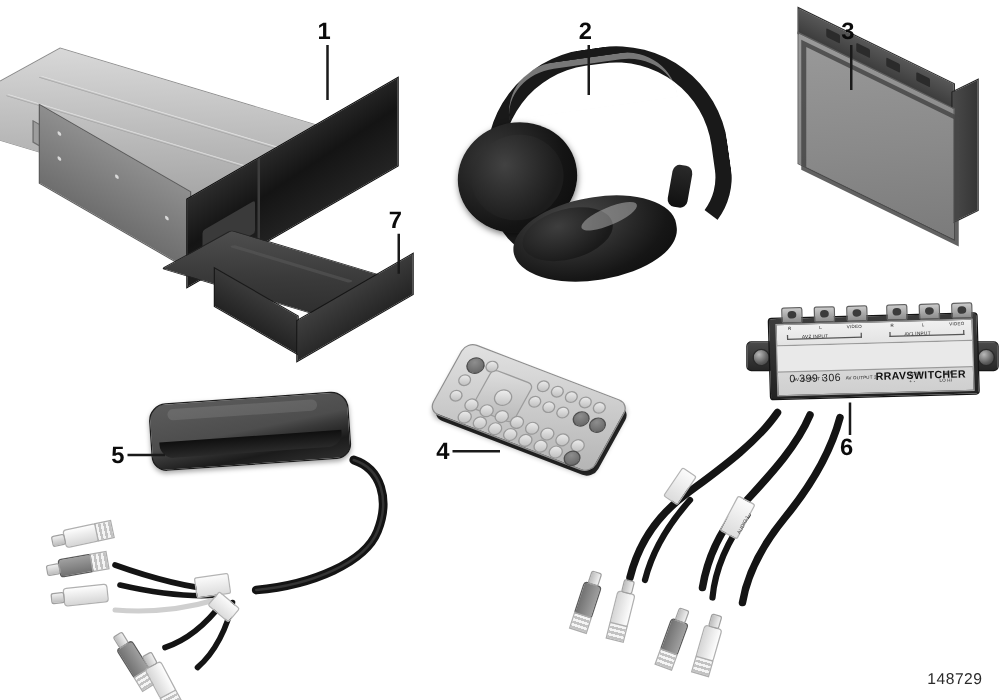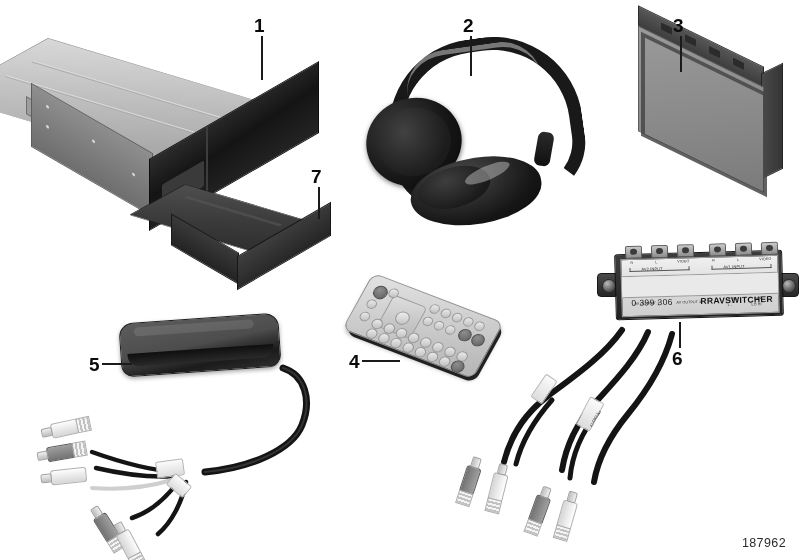--- a/index.html
+++ b/index.html
@@ -464,7 +464,7 @@
   <div class="callout" style="left:311px;top:167px;">7</div>
   <div class="leader v" style="left:318px;top:187px;height:32px;"></div>
 
-  <div id="dwg-no">187962</div>
+  <div id="dwg-no">148729</div>
 
 </div>
 

